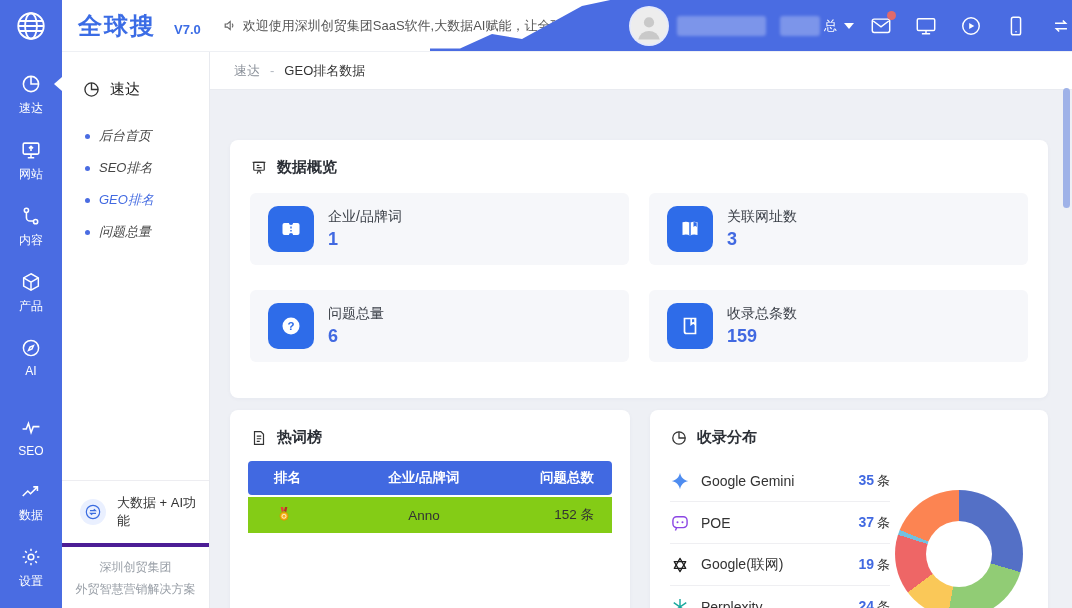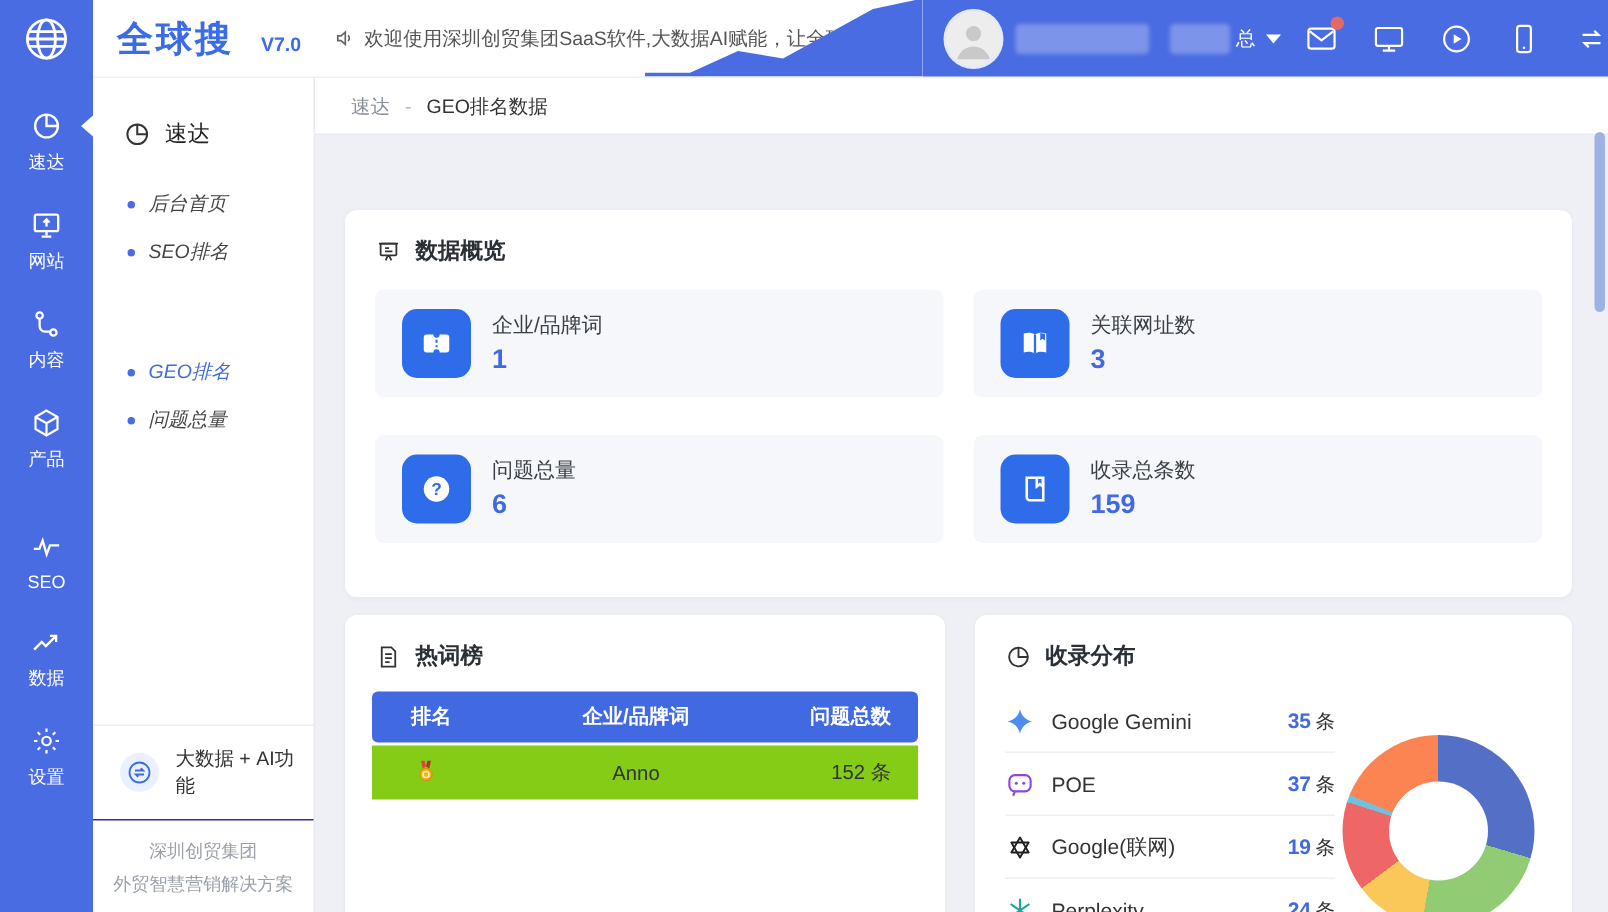--- a/index.html
+++ b/index.html
@@ -43,7 +43,7 @@
   .sm-list { margin-top:21px; }
   .sm-item { display:flex; align-items:center; gap:9px; padding:7px 0 7px 23px; font-size:13px; color:#444; cursor:pointer;font-style:italic; }
   .sm-item .dot { width:5px; height:5px; border-radius:50%; background:#4a6ce2; flex:0 0 auto; }
-  .sm-item.active { color:#4169e1;margin-top:48px; }
+  .sm-item.active { color:#4169e1; }
   .sm-bottom { position:absolute; left:0; right:0; bottom:0; }
   .feature-row { border-top:1px solid #ededf1; border-bottom:1px solid #4c1d95; padding:13px 0 13px 18px; display:flex; align-items:center; gap:11px; font-size:13px; color:#333; cursor:pointer; }
   .feature-ic { width:26px; height:26px; border-radius:50%; background:#eaf0ff; display:grid; place-items:center; }

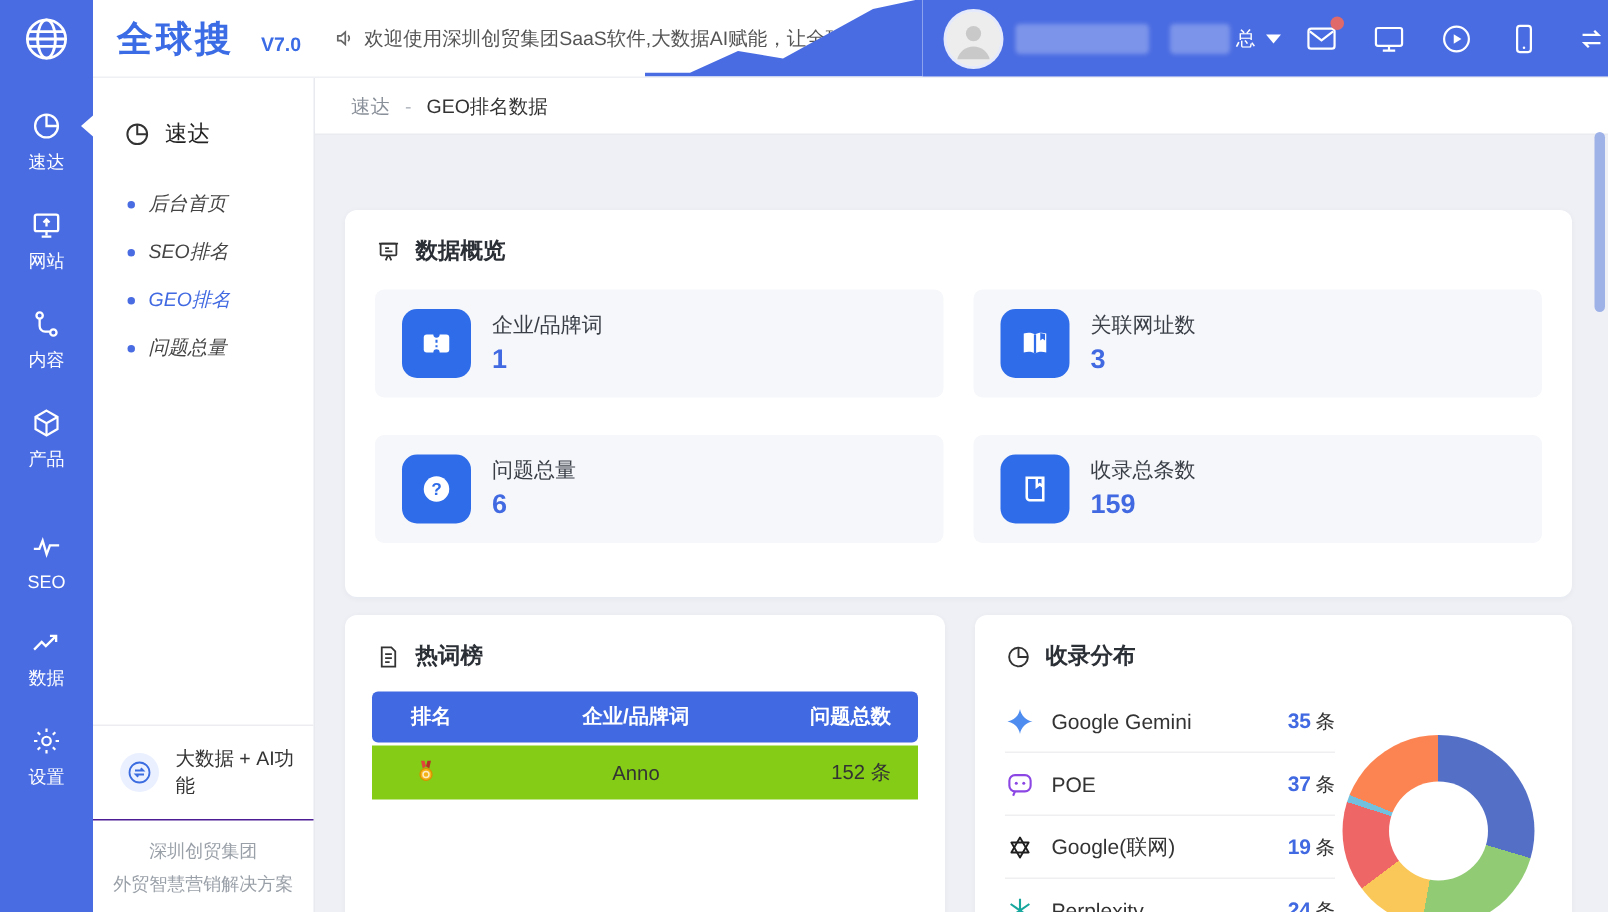--- a/index.html
+++ b/index.html
@@ -130,6 +130,13 @@
         </svg>
       <span class="lbl">产品</span>
     </div>
+    <div class="rail-item">
+      <svg viewBox="0 0 24 24" fill="none" stroke="#fff" stroke-width="1.6">
+          <circle cx="12" cy="12" r="8.3"></circle>
+          <path d="M9.3 14.7l1.6-3.8 3.8-1.6-1.6 3.8z"></path>
+        </svg>
+      <span class="lbl">AI</span>
+    </div>
     <div class="rail-item grp">
       <svg viewBox="0 0 24 24" fill="none" stroke="#fff" stroke-width="1.7">
           <path d="M2.8 13h4l2.4-6 2.9 10 2.4-6.5h6.7"></path>

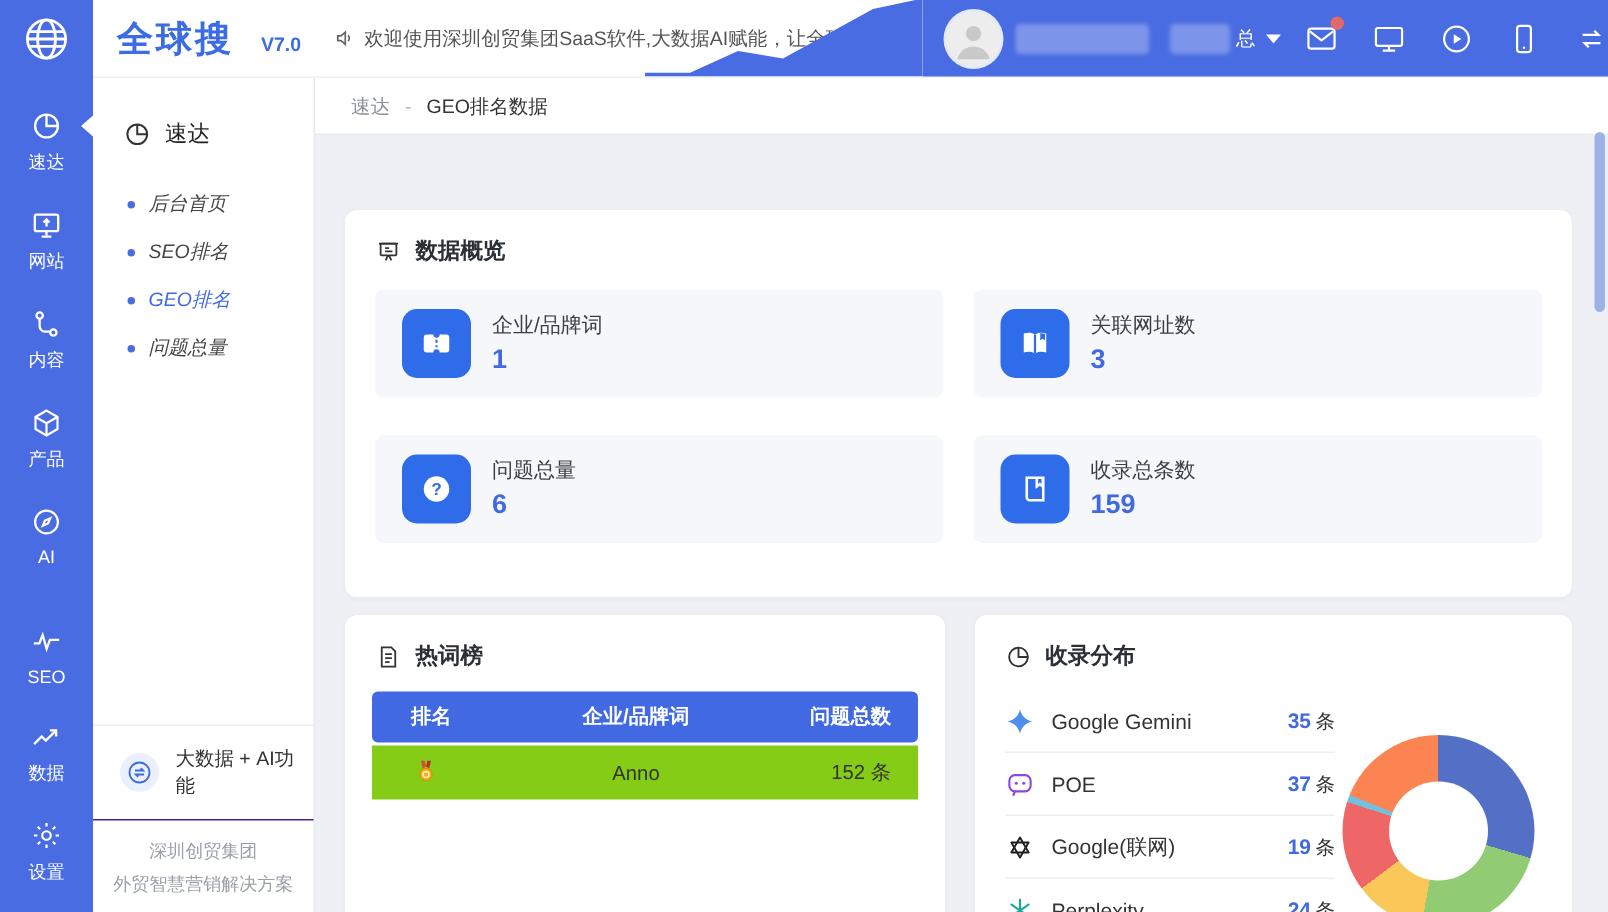--- a/index.html
+++ b/index.html
@@ -45,7 +45,7 @@
   .sm-item .dot { width:5px; height:5px; border-radius:50%; background:#4a6ce2; flex:0 0 auto; }
   .sm-item.active { color:#4169e1; }
   .sm-bottom { position:absolute; left:0; right:0; bottom:0; }
-  .feature-row { border-top:1px solid #ededf1; border-bottom:1px solid #4c1d95; padding:13px 0 13px 18px; display:flex; align-items:center; gap:11px; font-size:13px; color:#333; cursor:pointer; }
+  .feature-row { border-top:1px solid #ededf1; border-bottom:4px solid #4c1d95; padding:13px 0 13px 18px; display:flex; align-items:center; gap:11px; font-size:13px; color:#333; cursor:pointer; }
   .feature-ic { width:26px; height:26px; border-radius:50%; background:#eaf0ff; display:grid; place-items:center; }
   .company-block { text-align:center; color:#9aa0a8; font-size:12px; line-height:22px; padding:9px 0 8px; }
 

